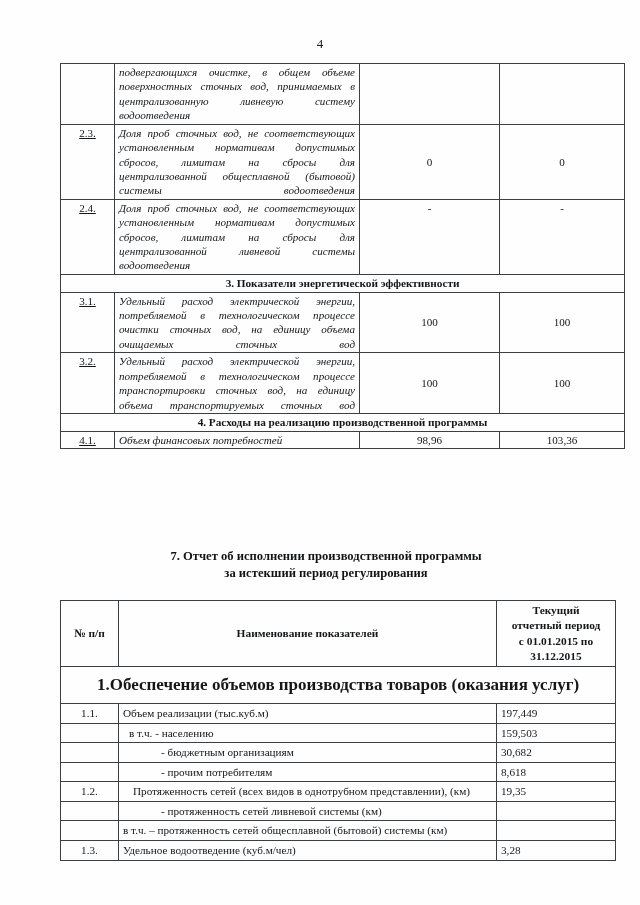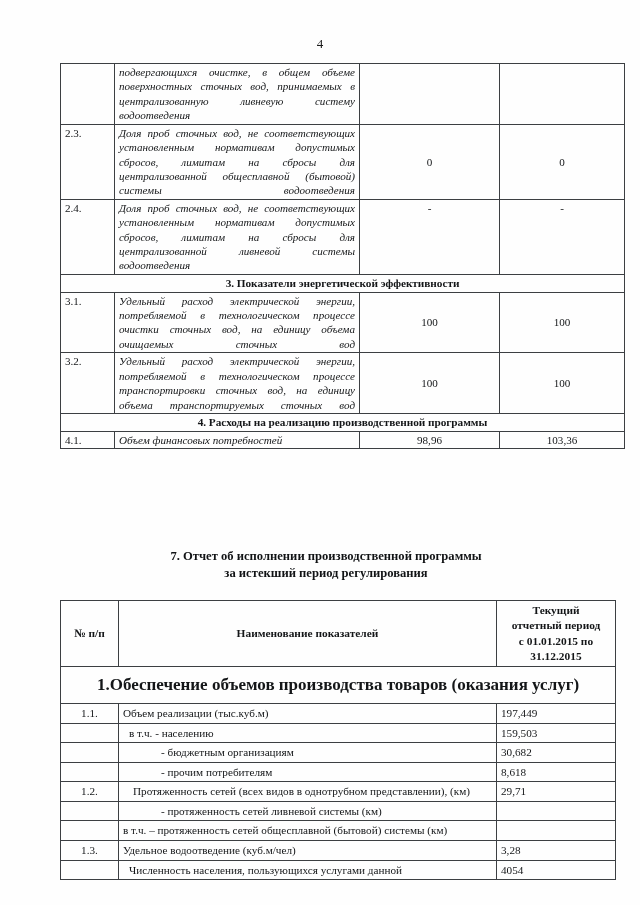--- a/index.html
+++ b/index.html
@@ -60,8 +60,10 @@
   }
   #table-indicators td.c-num {
     width: 45px;
+    text-align: center;
     vertical-align: top;
     padding-top: 1px;
+    text-decoration: underline;
   }
   #table-indicators td.c-name {
     width: 236px;

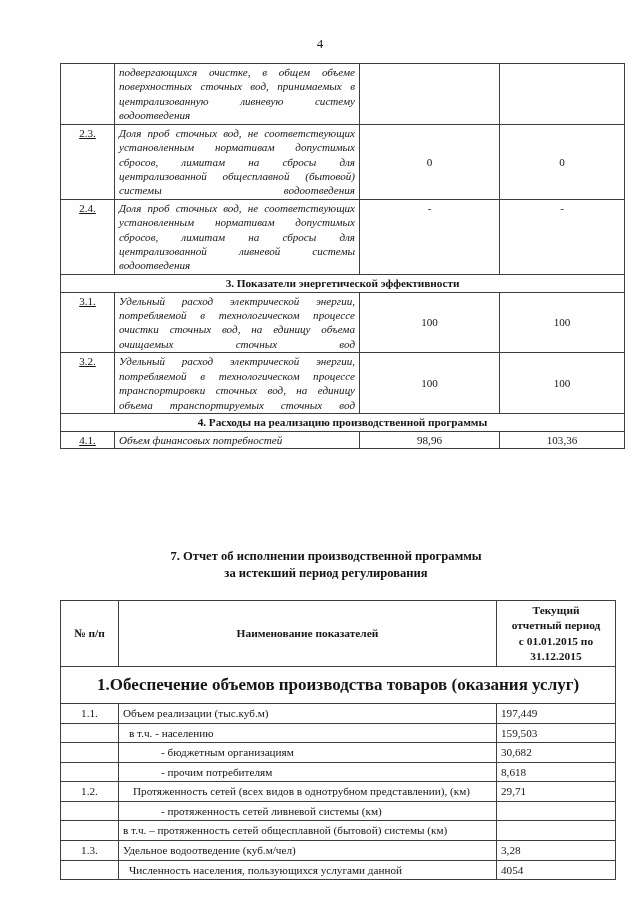--- a/index.html
+++ b/index.html
@@ -260,7 +260,7 @@
       <tr>
         <td class="r-num">1.2.</td>
         <td class="r-name ind-1">Протяженность сетей (всех видов в однотрубном представлении), (км)</td>
-        <td class="r-val">29,71</td>
+        <td class="r-val">19,35</td>
       </tr>
       <tr>
         <td class="r-num"></td>

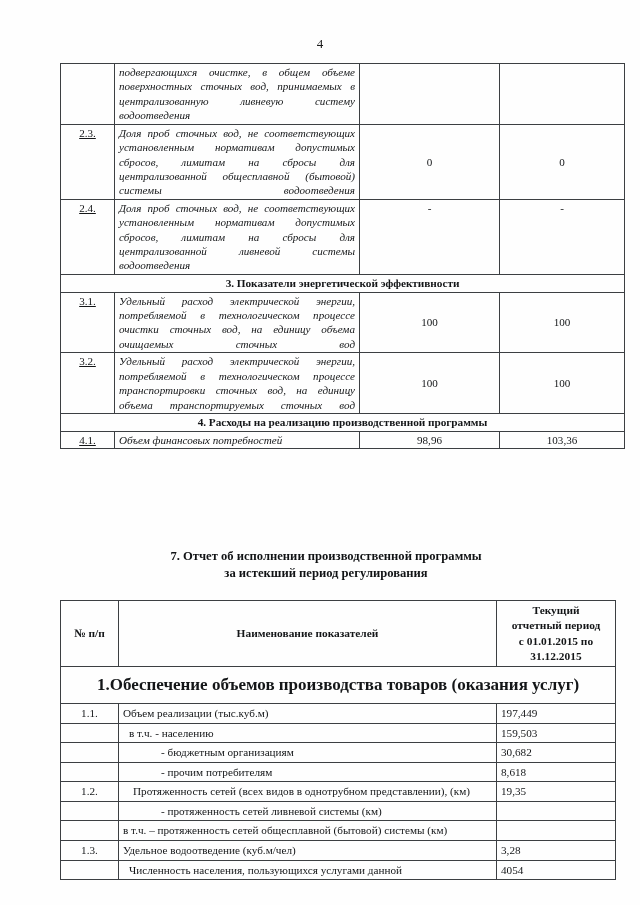--- a/index.html
+++ b/index.html
@@ -277,11 +277,6 @@
         <td class="r-name">Удельное водоотведение (куб.м/чел)</td>
         <td class="r-val">3,28</td>
       </tr>
-      <tr>
-        <td class="r-num"></td>
-        <td class="r-name ind-05">Численность населения, пользующихся услугами данной</td>
-        <td class="r-val">4054</td>
-      </tr>
     </tbody>
   </table>
 

